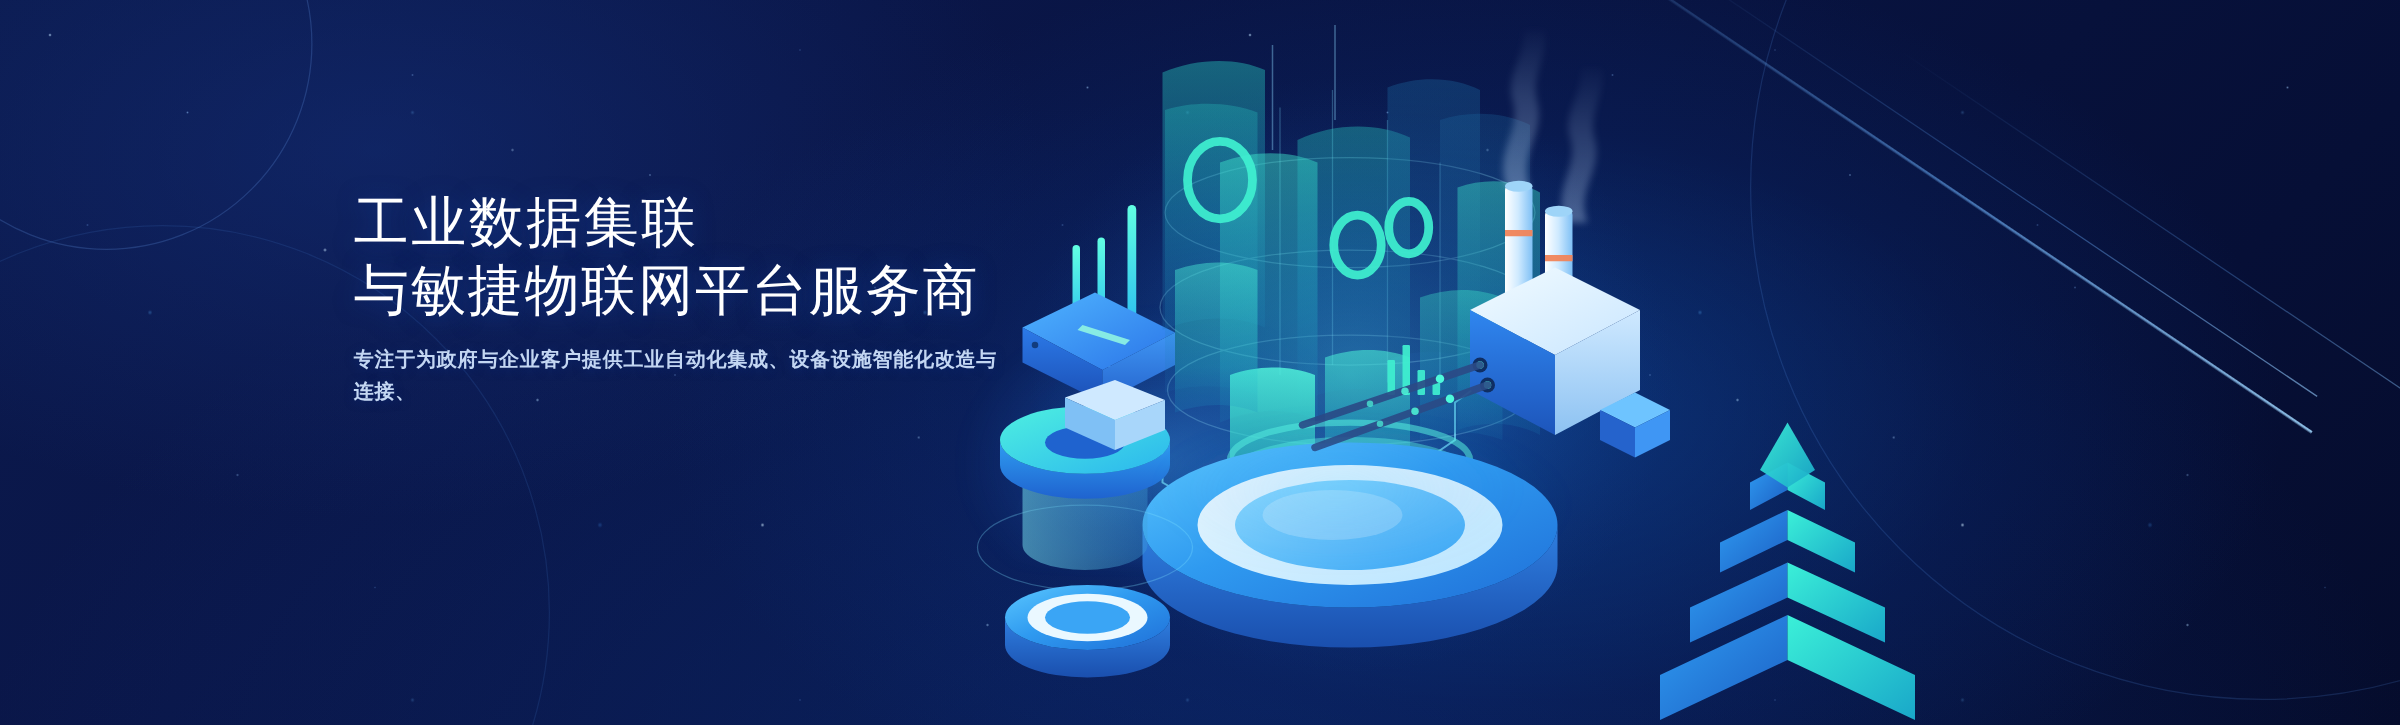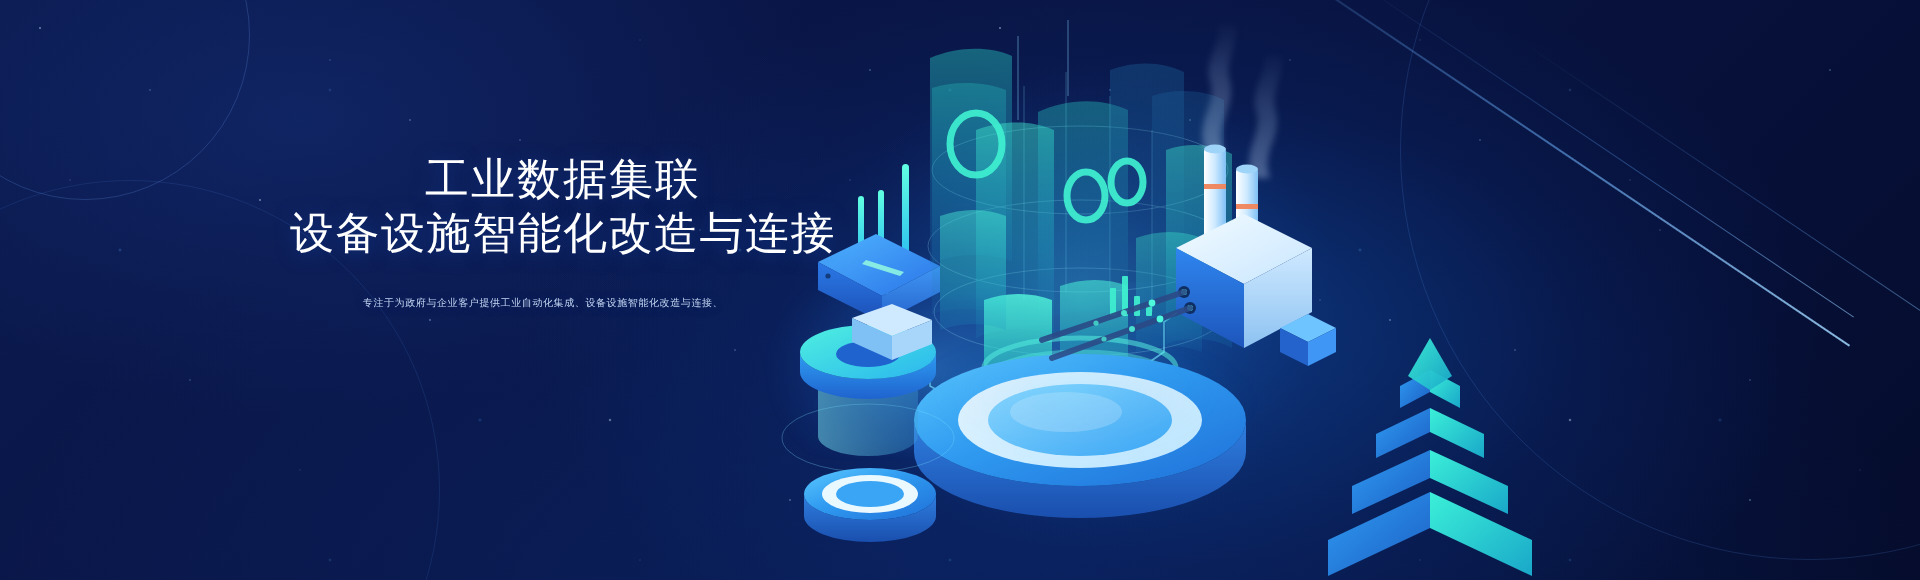--- a/index.html
+++ b/index.html
@@ -20,7 +20,6 @@
       radial-gradient(ellipse 760px 420px at 300px 120px, rgba(22,52,130,0.45) 0%, rgba(10,24,76,0) 70%),
       radial-gradient(ellipse 1400px 800px at 960px 640px, rgba(14,60,150,0.35) 0%, rgba(6,16,60,0) 70%),
       linear-gradient(135deg, #0b1a4e 0%, #0a1648 28%, #081340 55%, #060f36 80%, #050c2c 100%);
-    text-align: center;
   }
 
   

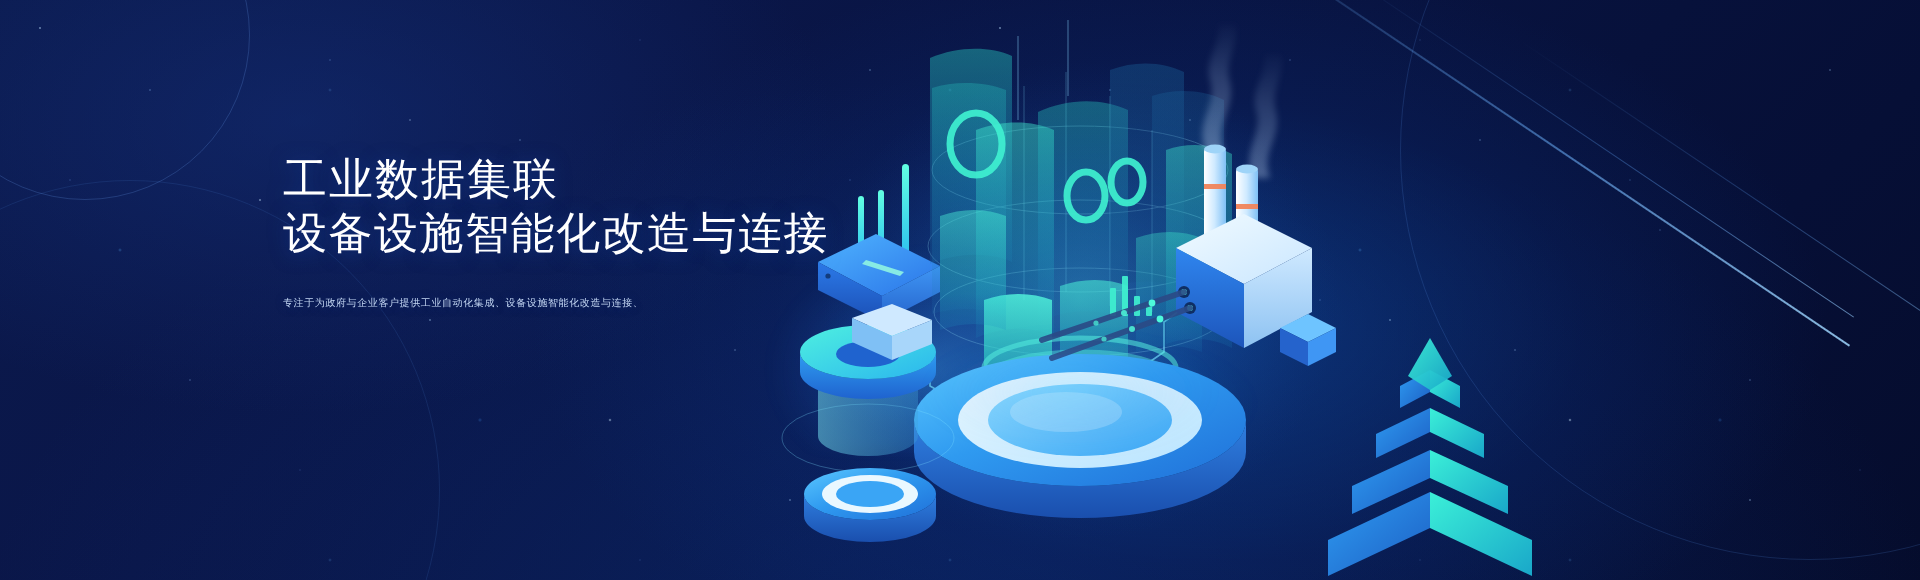--- a/index.html
+++ b/index.html
@@ -166,7 +166,7 @@
   <div class="copy">
     <div class="headline">
       <div class="line1">工业数据集联</div>
-      <div class="line2">设备设施智能化改造与连接</div>
+      <div class="line2">与敏捷物联网平台服务商</div>
     </div>
     <div class="subcopy">
       <div>专注于为政府与企业客户提供工业自动化集成、设备设施智能化改造与连接、</div>

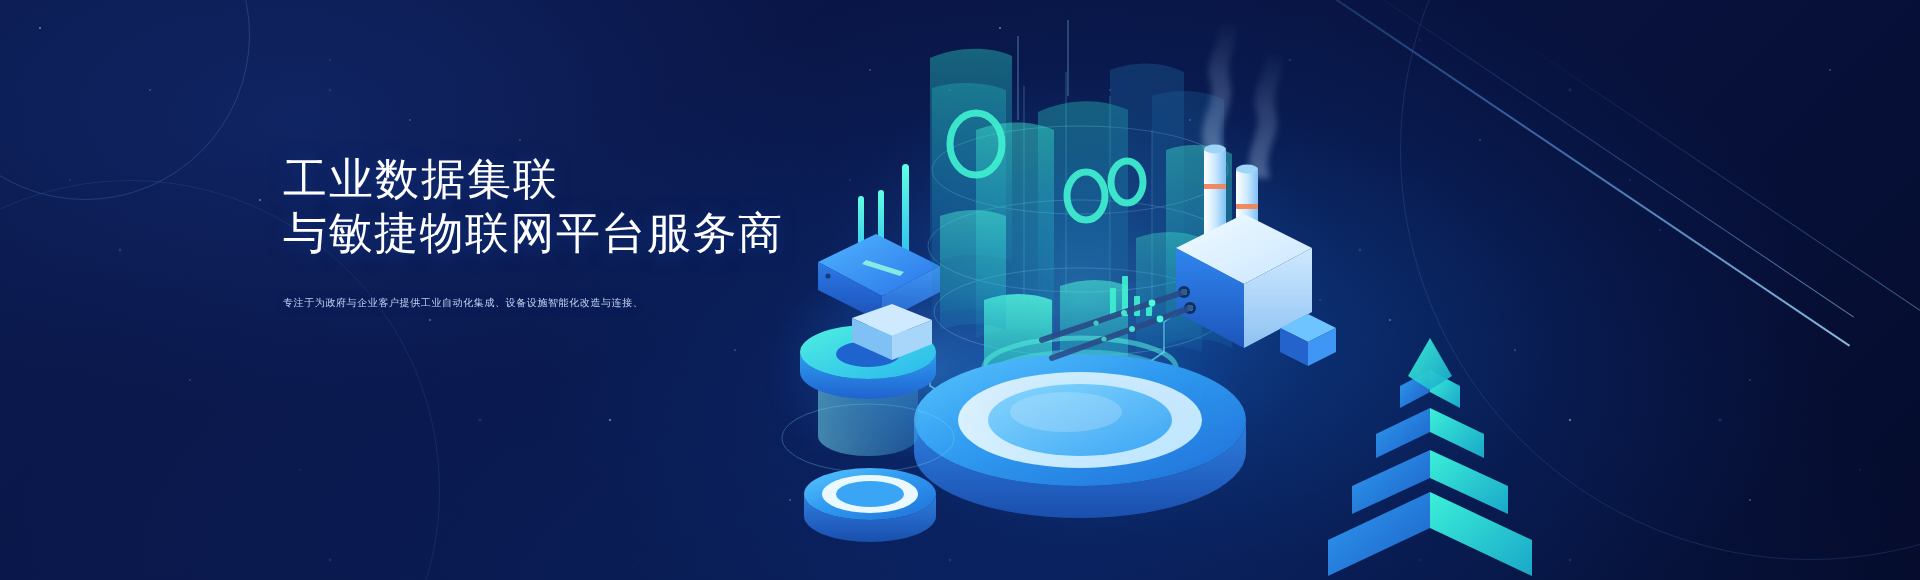--- a/index.html
+++ b/index.html
@@ -125,12 +125,12 @@
   }
   .headline .line2 { letter-spacing:1.5px; }
   .subcopy {
-    margin-top:30px;
+    margin-top:16px;
     color:#c3d6f2;
-    font-size:10px;
+    font-size:16px;
     line-height:25px;
     letter-spacing:0.6px;
-    font-weight:400;
+    font-weight:700;
     max-width:520px;
     text-shadow:0 1px 8px rgba(10,40,120,0.6);
   }

